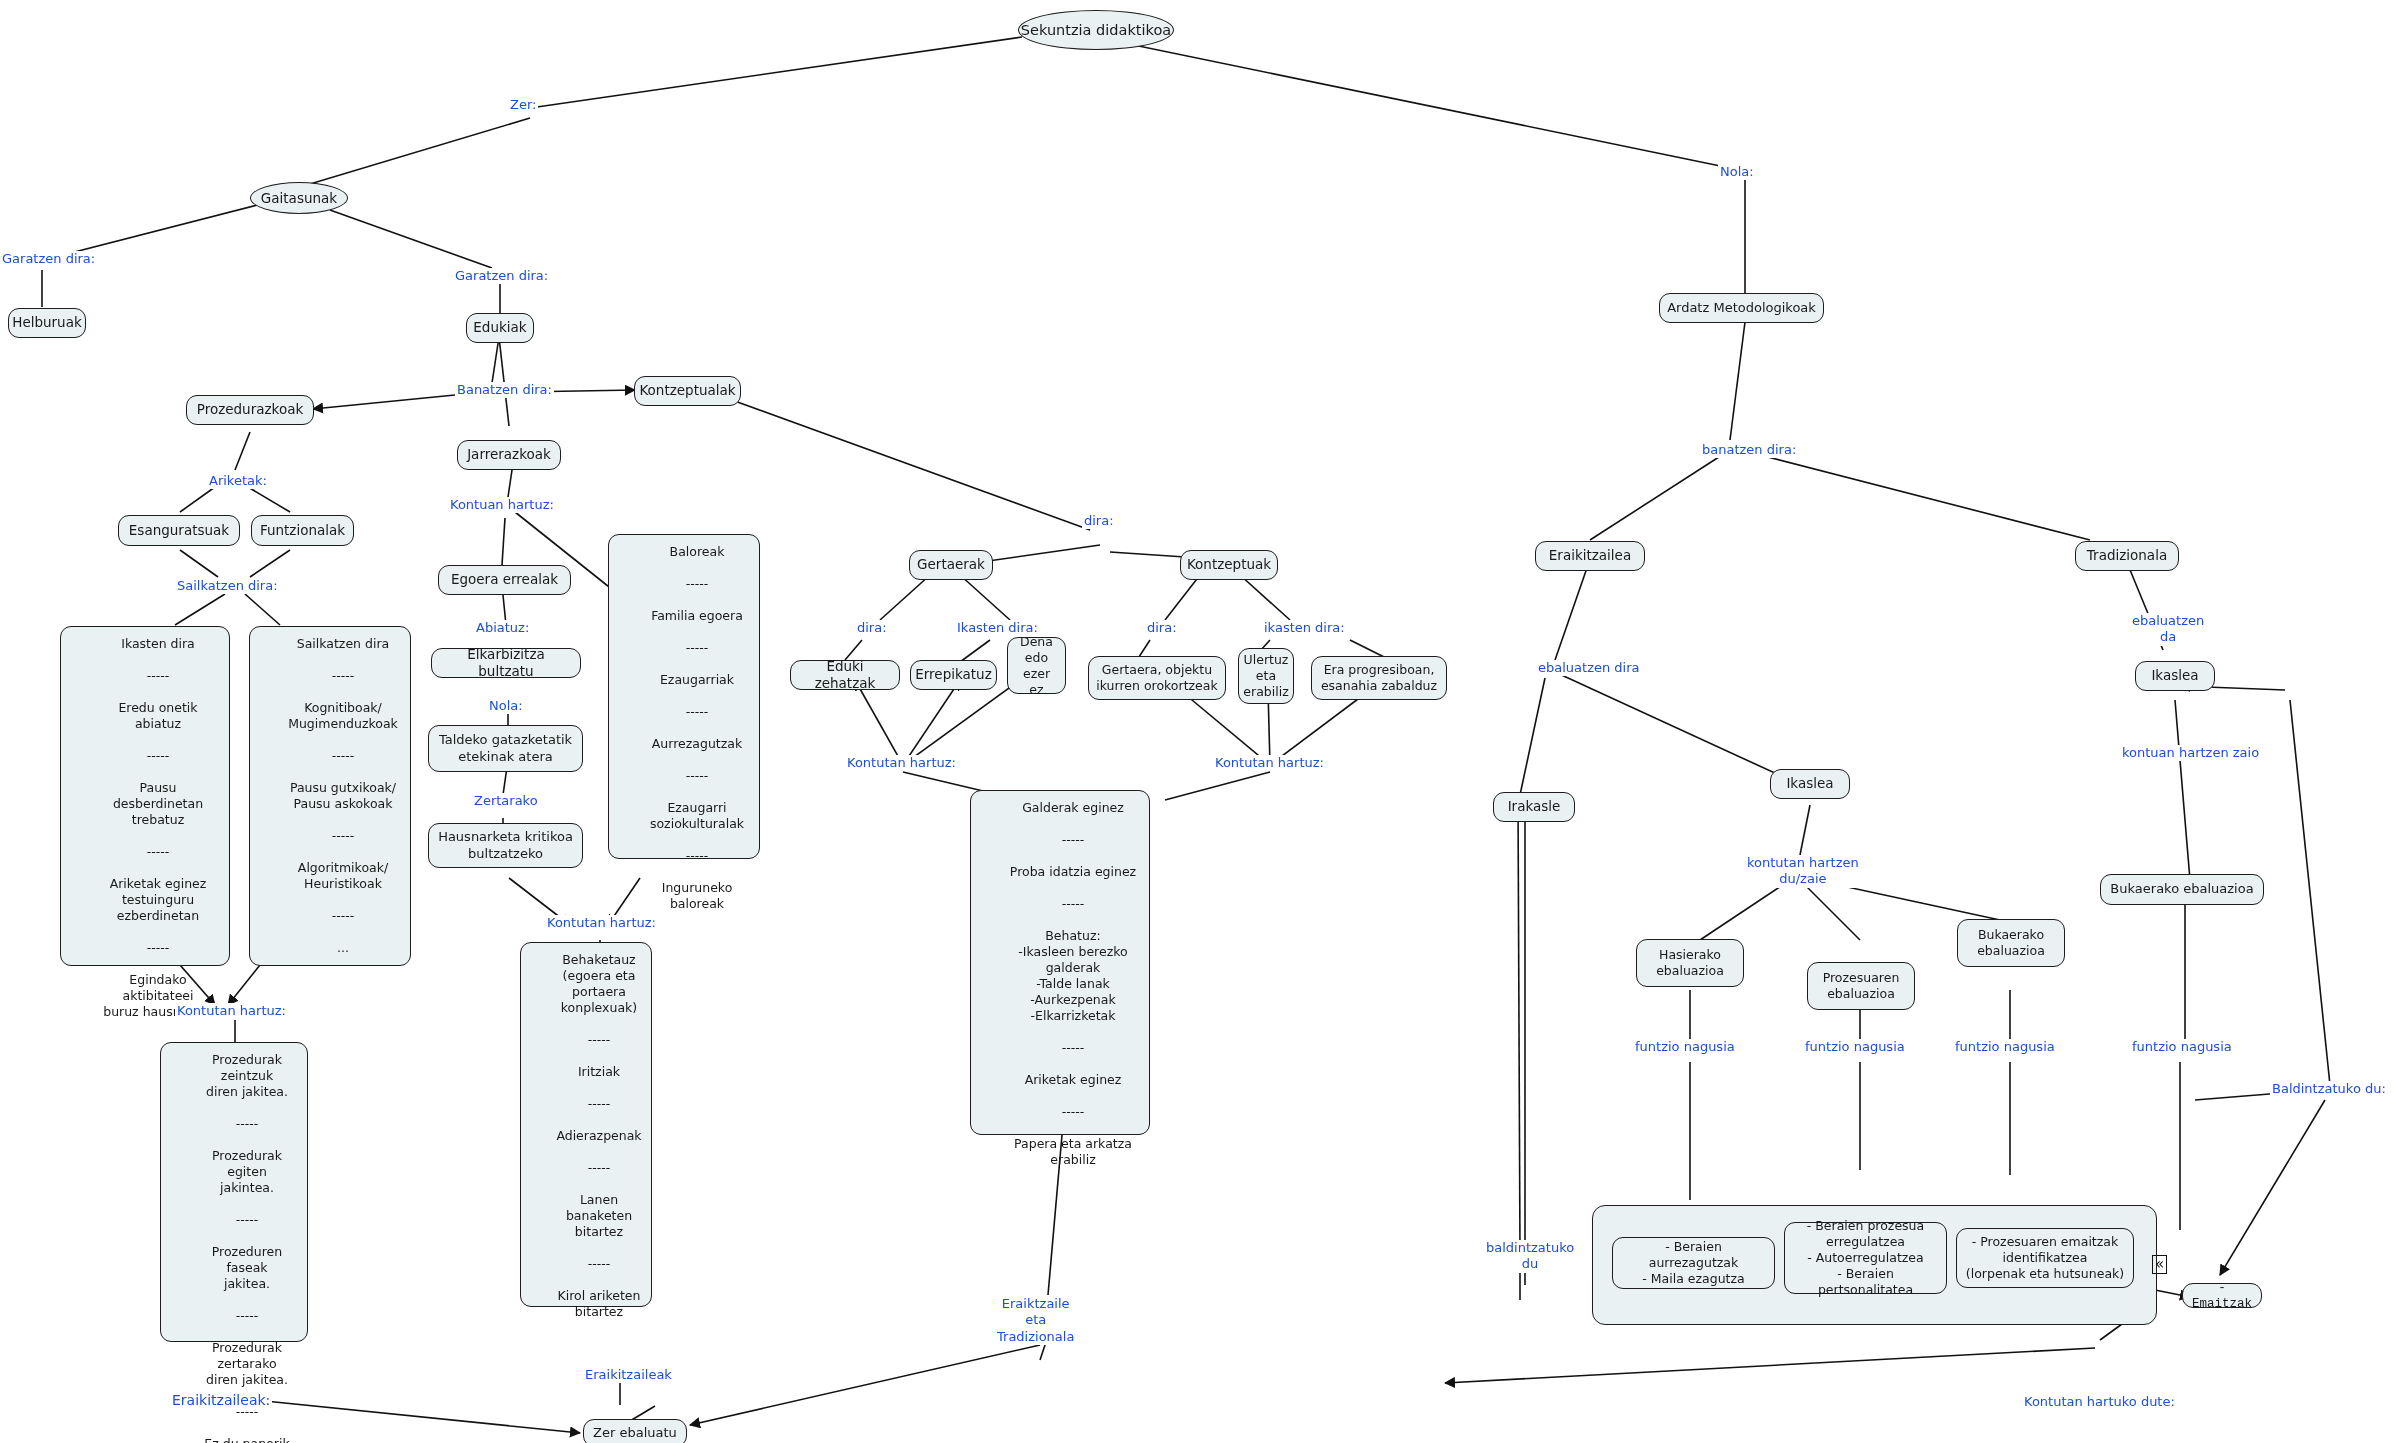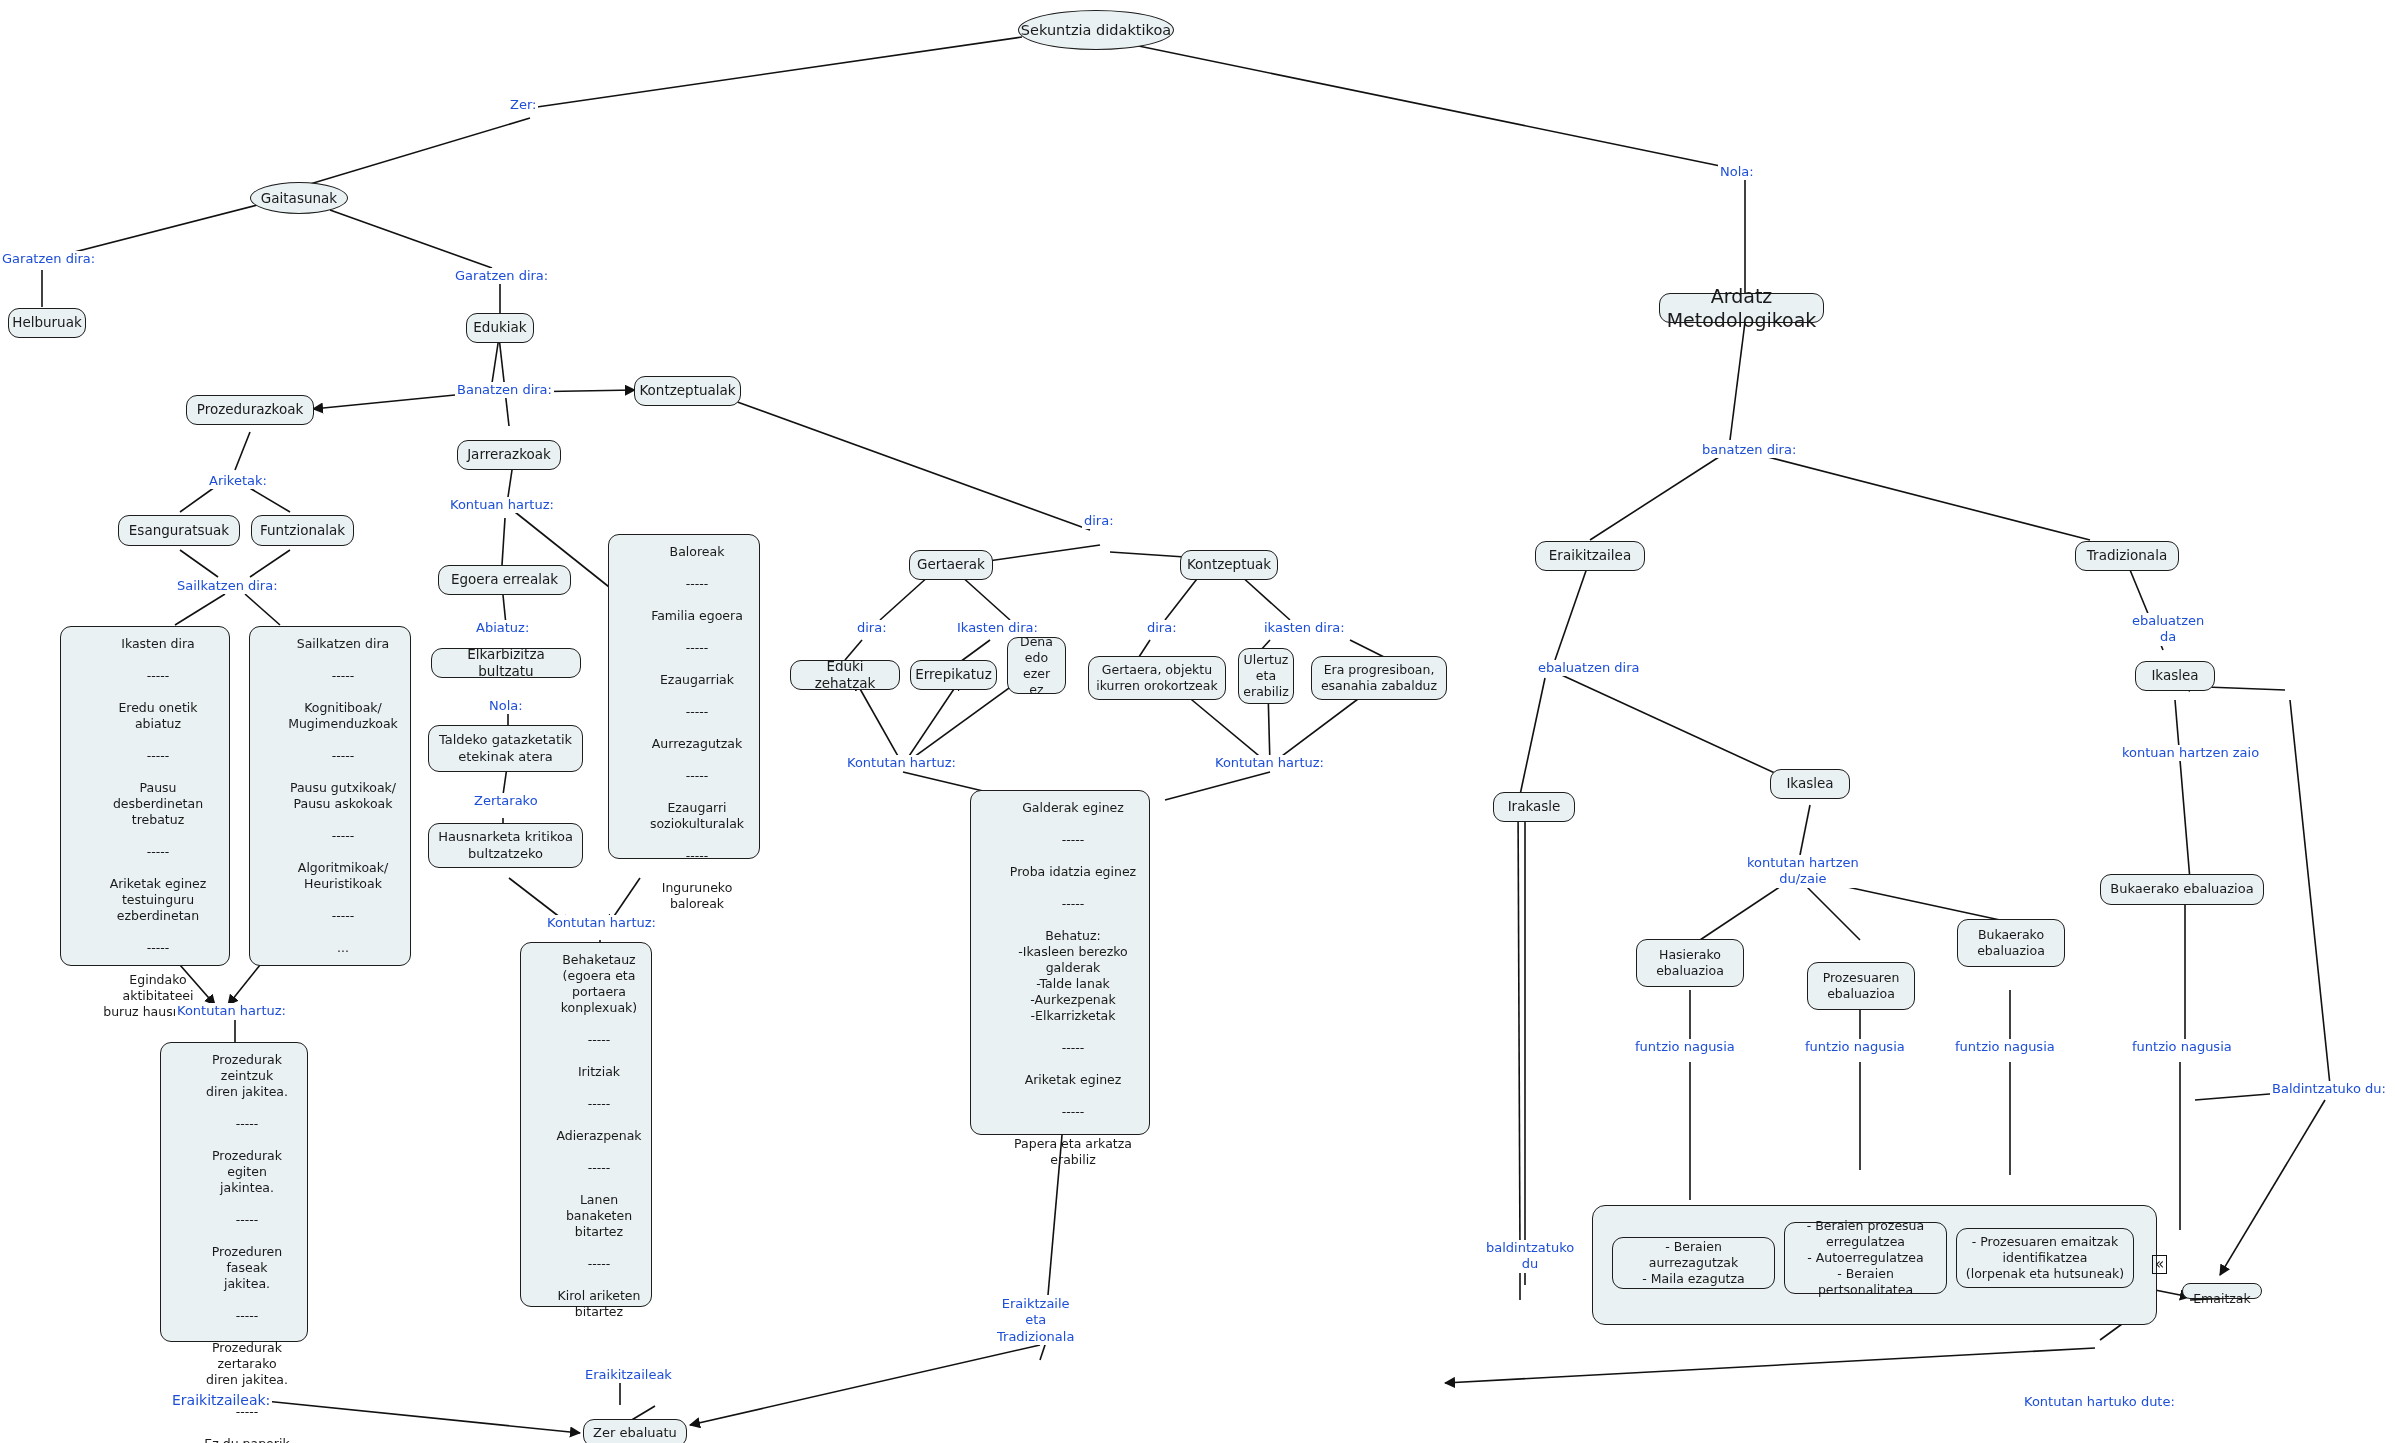--- a/index.html
+++ b/index.html
@@ -325,7 +325,7 @@
 Papera eta arkatza
 erabiliz</div>
 
-  <div class="node" style="left:1659px;top:293px;width:165px;height:30px;font-size:19px;">Ardatz Metodologikoak</div>
+  <div class="node" style="left:1659px;top:293px;width:165px;height:30px;font-size:13px;">Ardatz Metodologikoak</div>
 
   <div class="node" style="left:1535px;top:541px;width:110px;height:30px;font-size:13.5px;">Eraikitzailea</div>
 

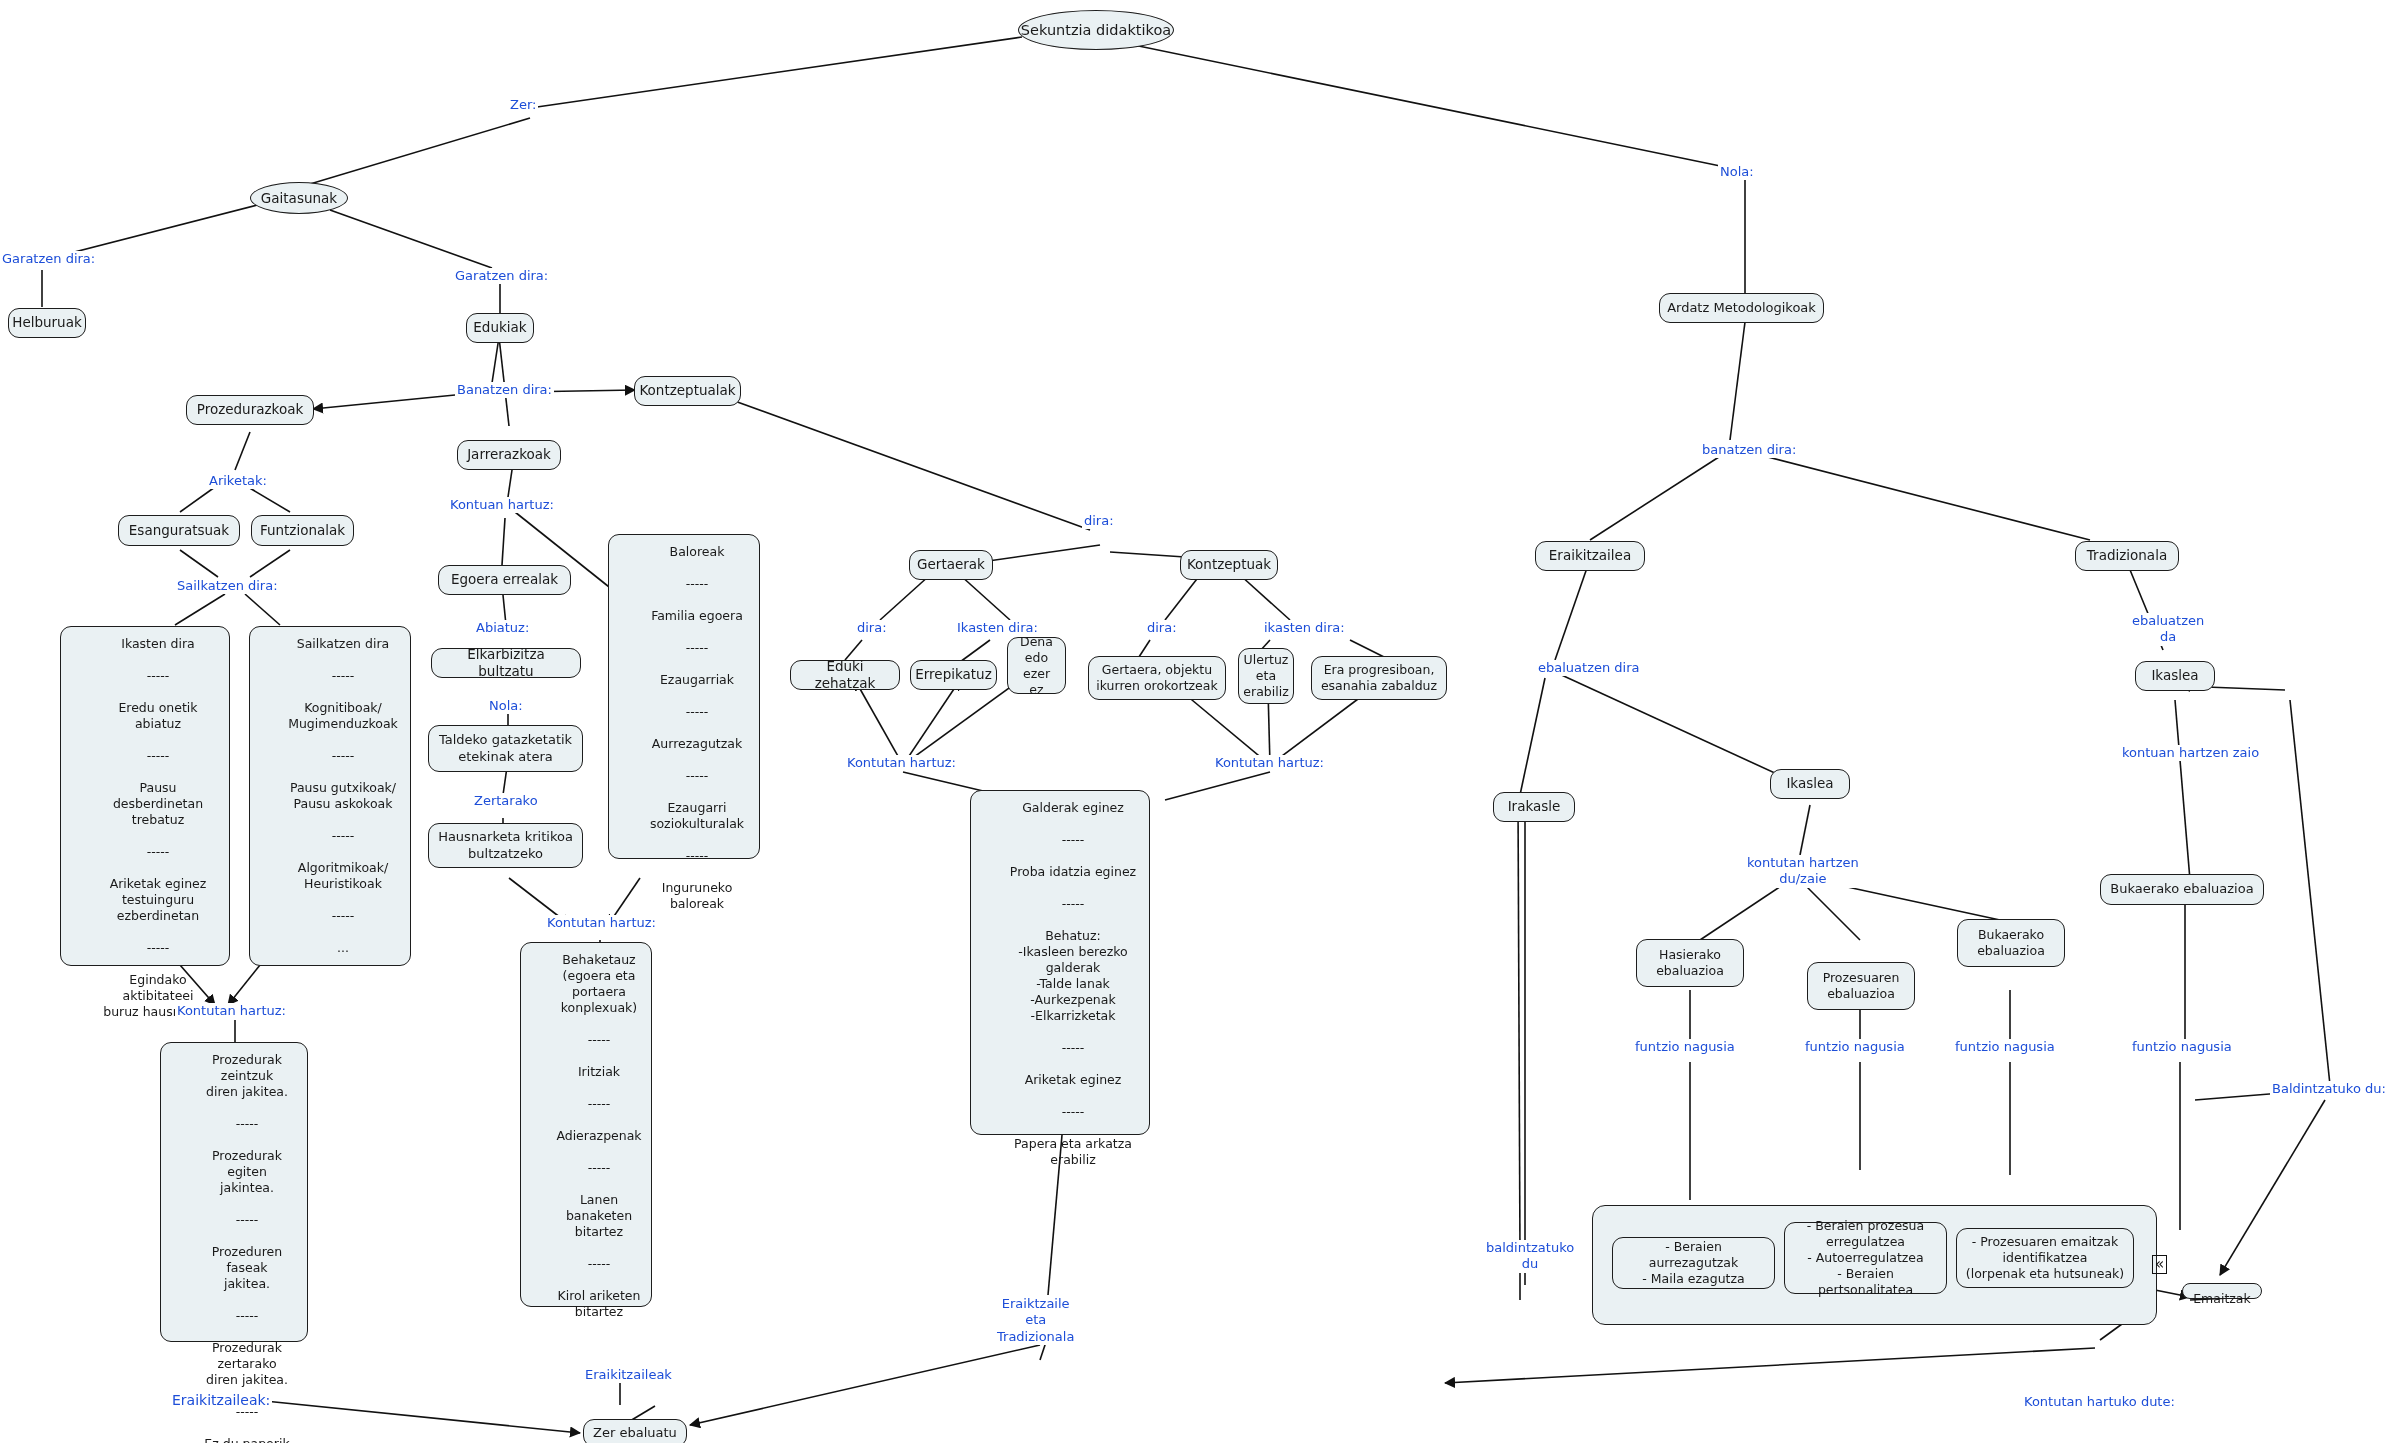--- a/index.html
+++ b/index.html
@@ -362,7 +362,7 @@
 identifikatzea
 (lorpenak eta hutsuneak)</div>
 
-  <div class="node" style="left:2182px;top:1283px;width:80px;height:16px;font-size:12.5px;">- Emaitzak</div>
+  <div class="node" style="left:2182px;top:1283px;width:80px;height:25px;font-size:12.5px;font-family:Liberation Mono, monospace;">- Emaitzak</div>
 
   <div class="node" style="left:583px;top:1419px;width:104px;height:28px;font-size:13px;">Zer ebaluatu</div>
 

